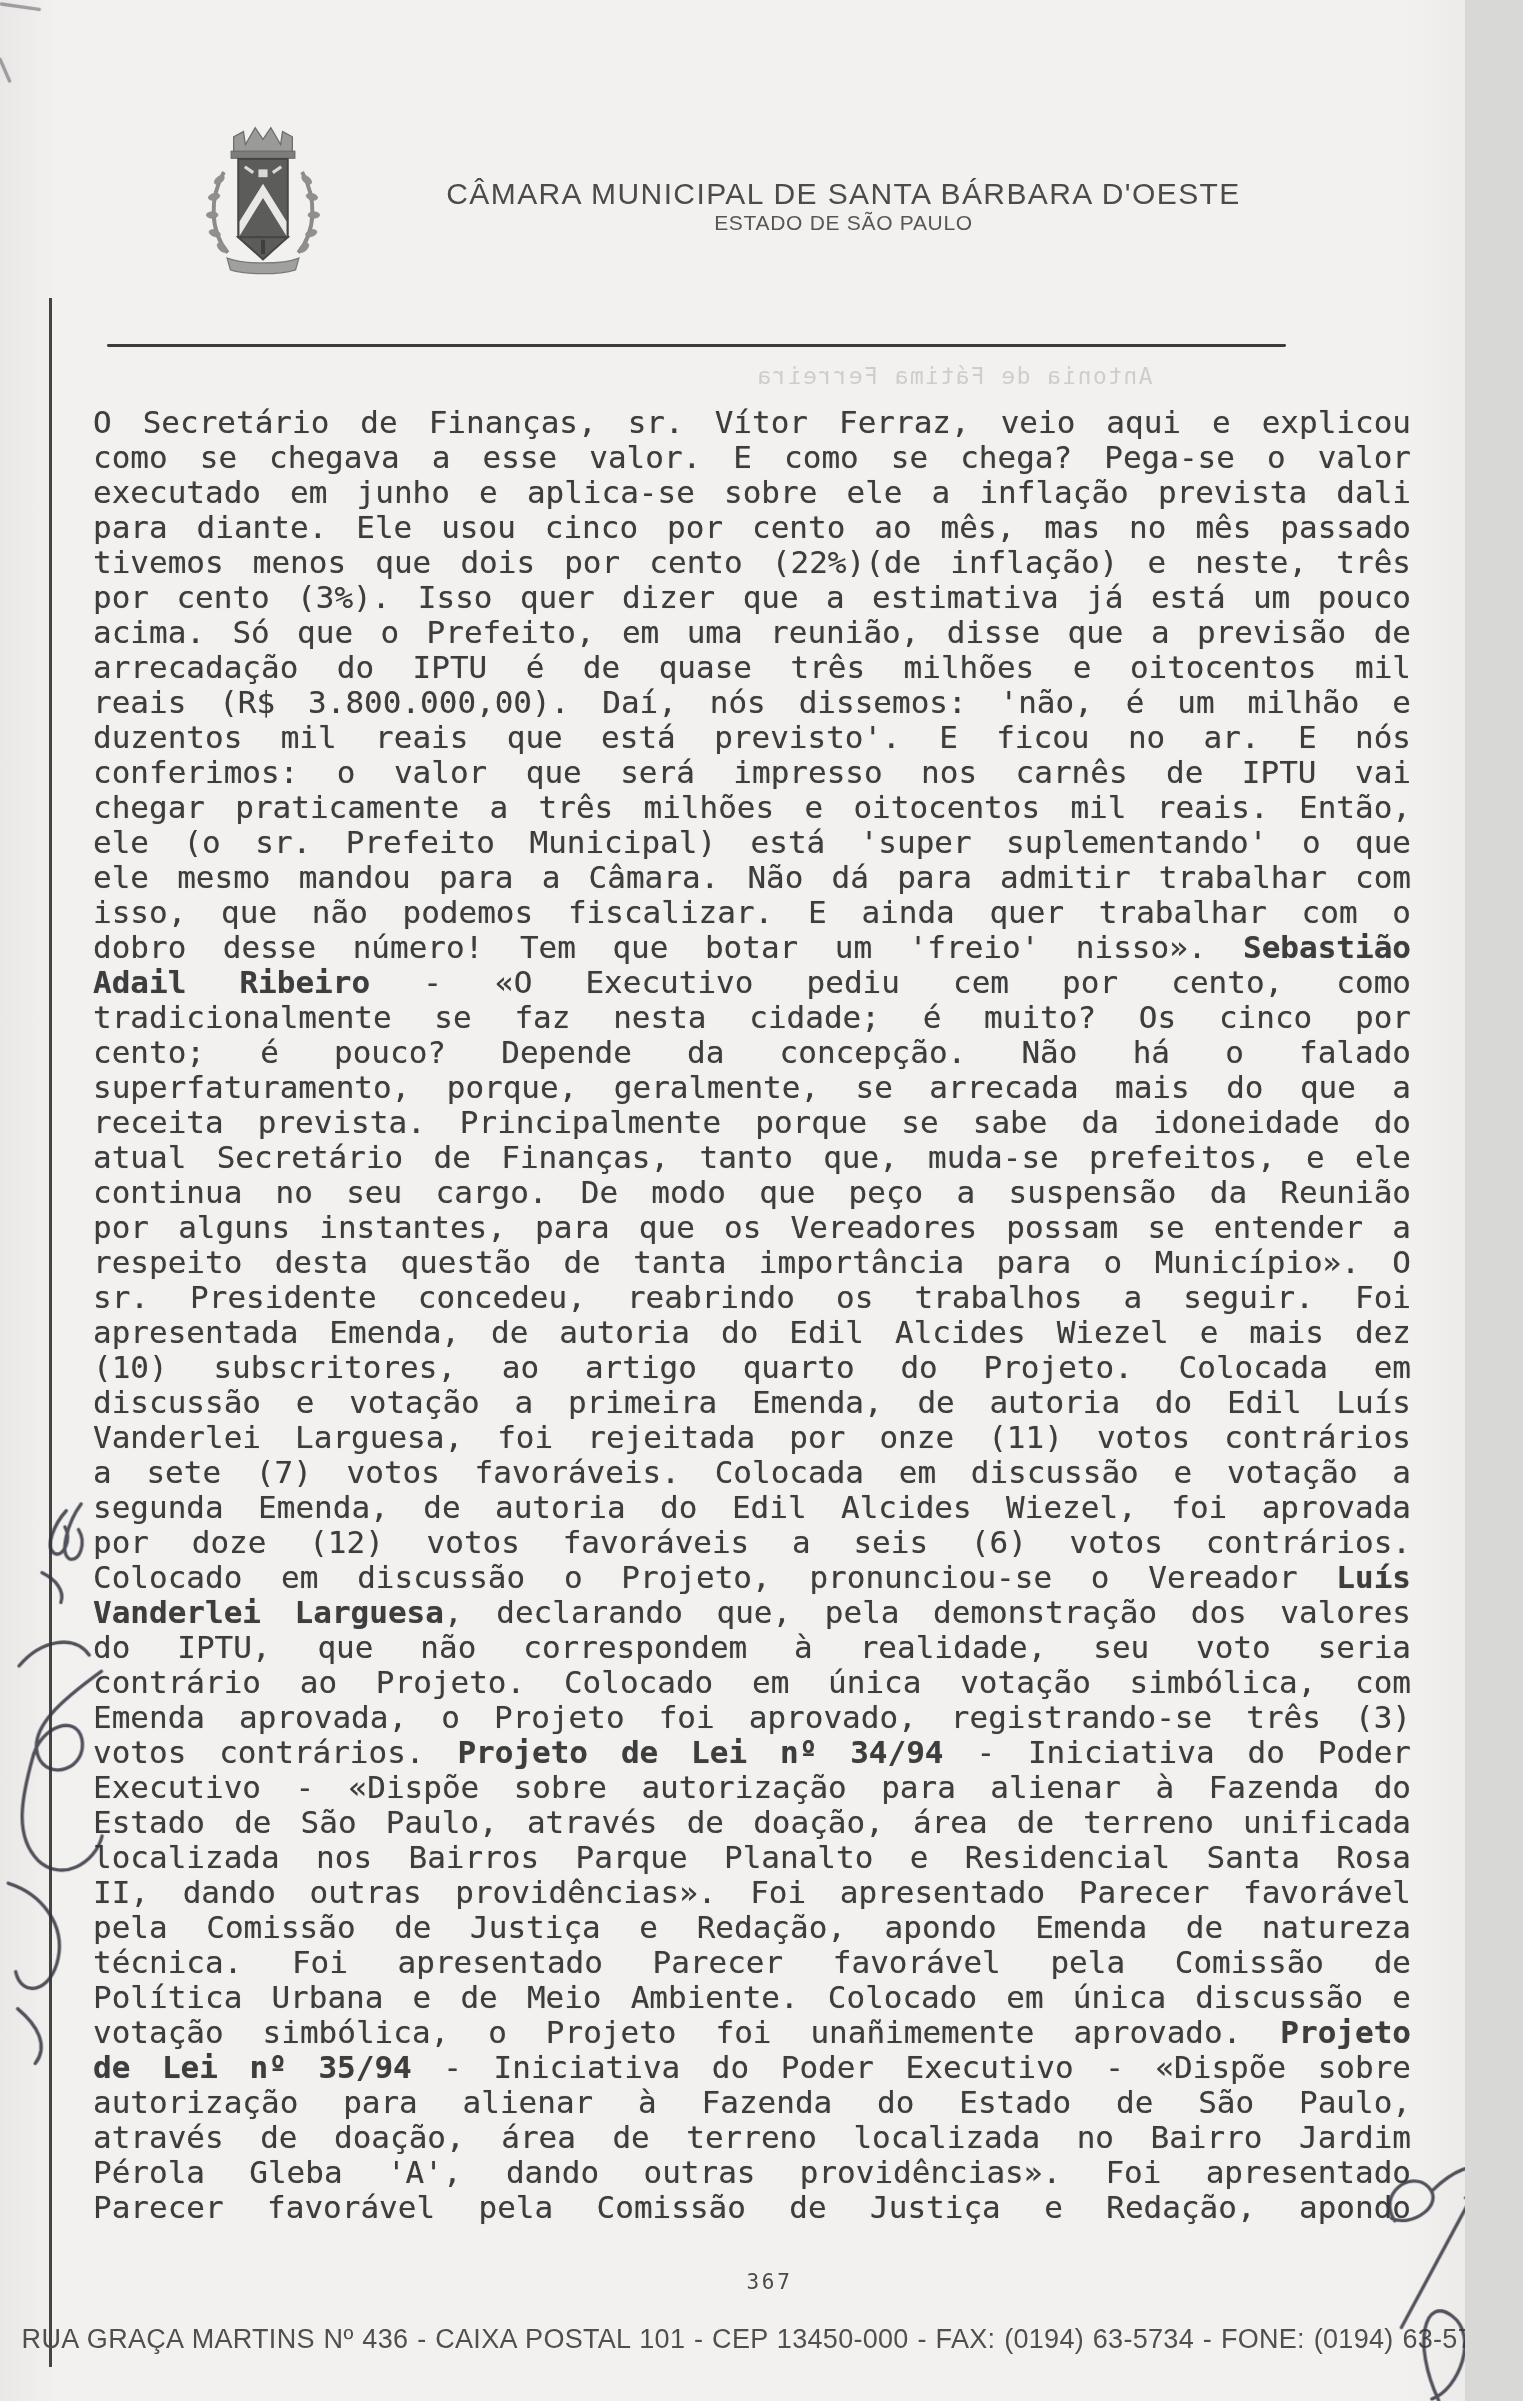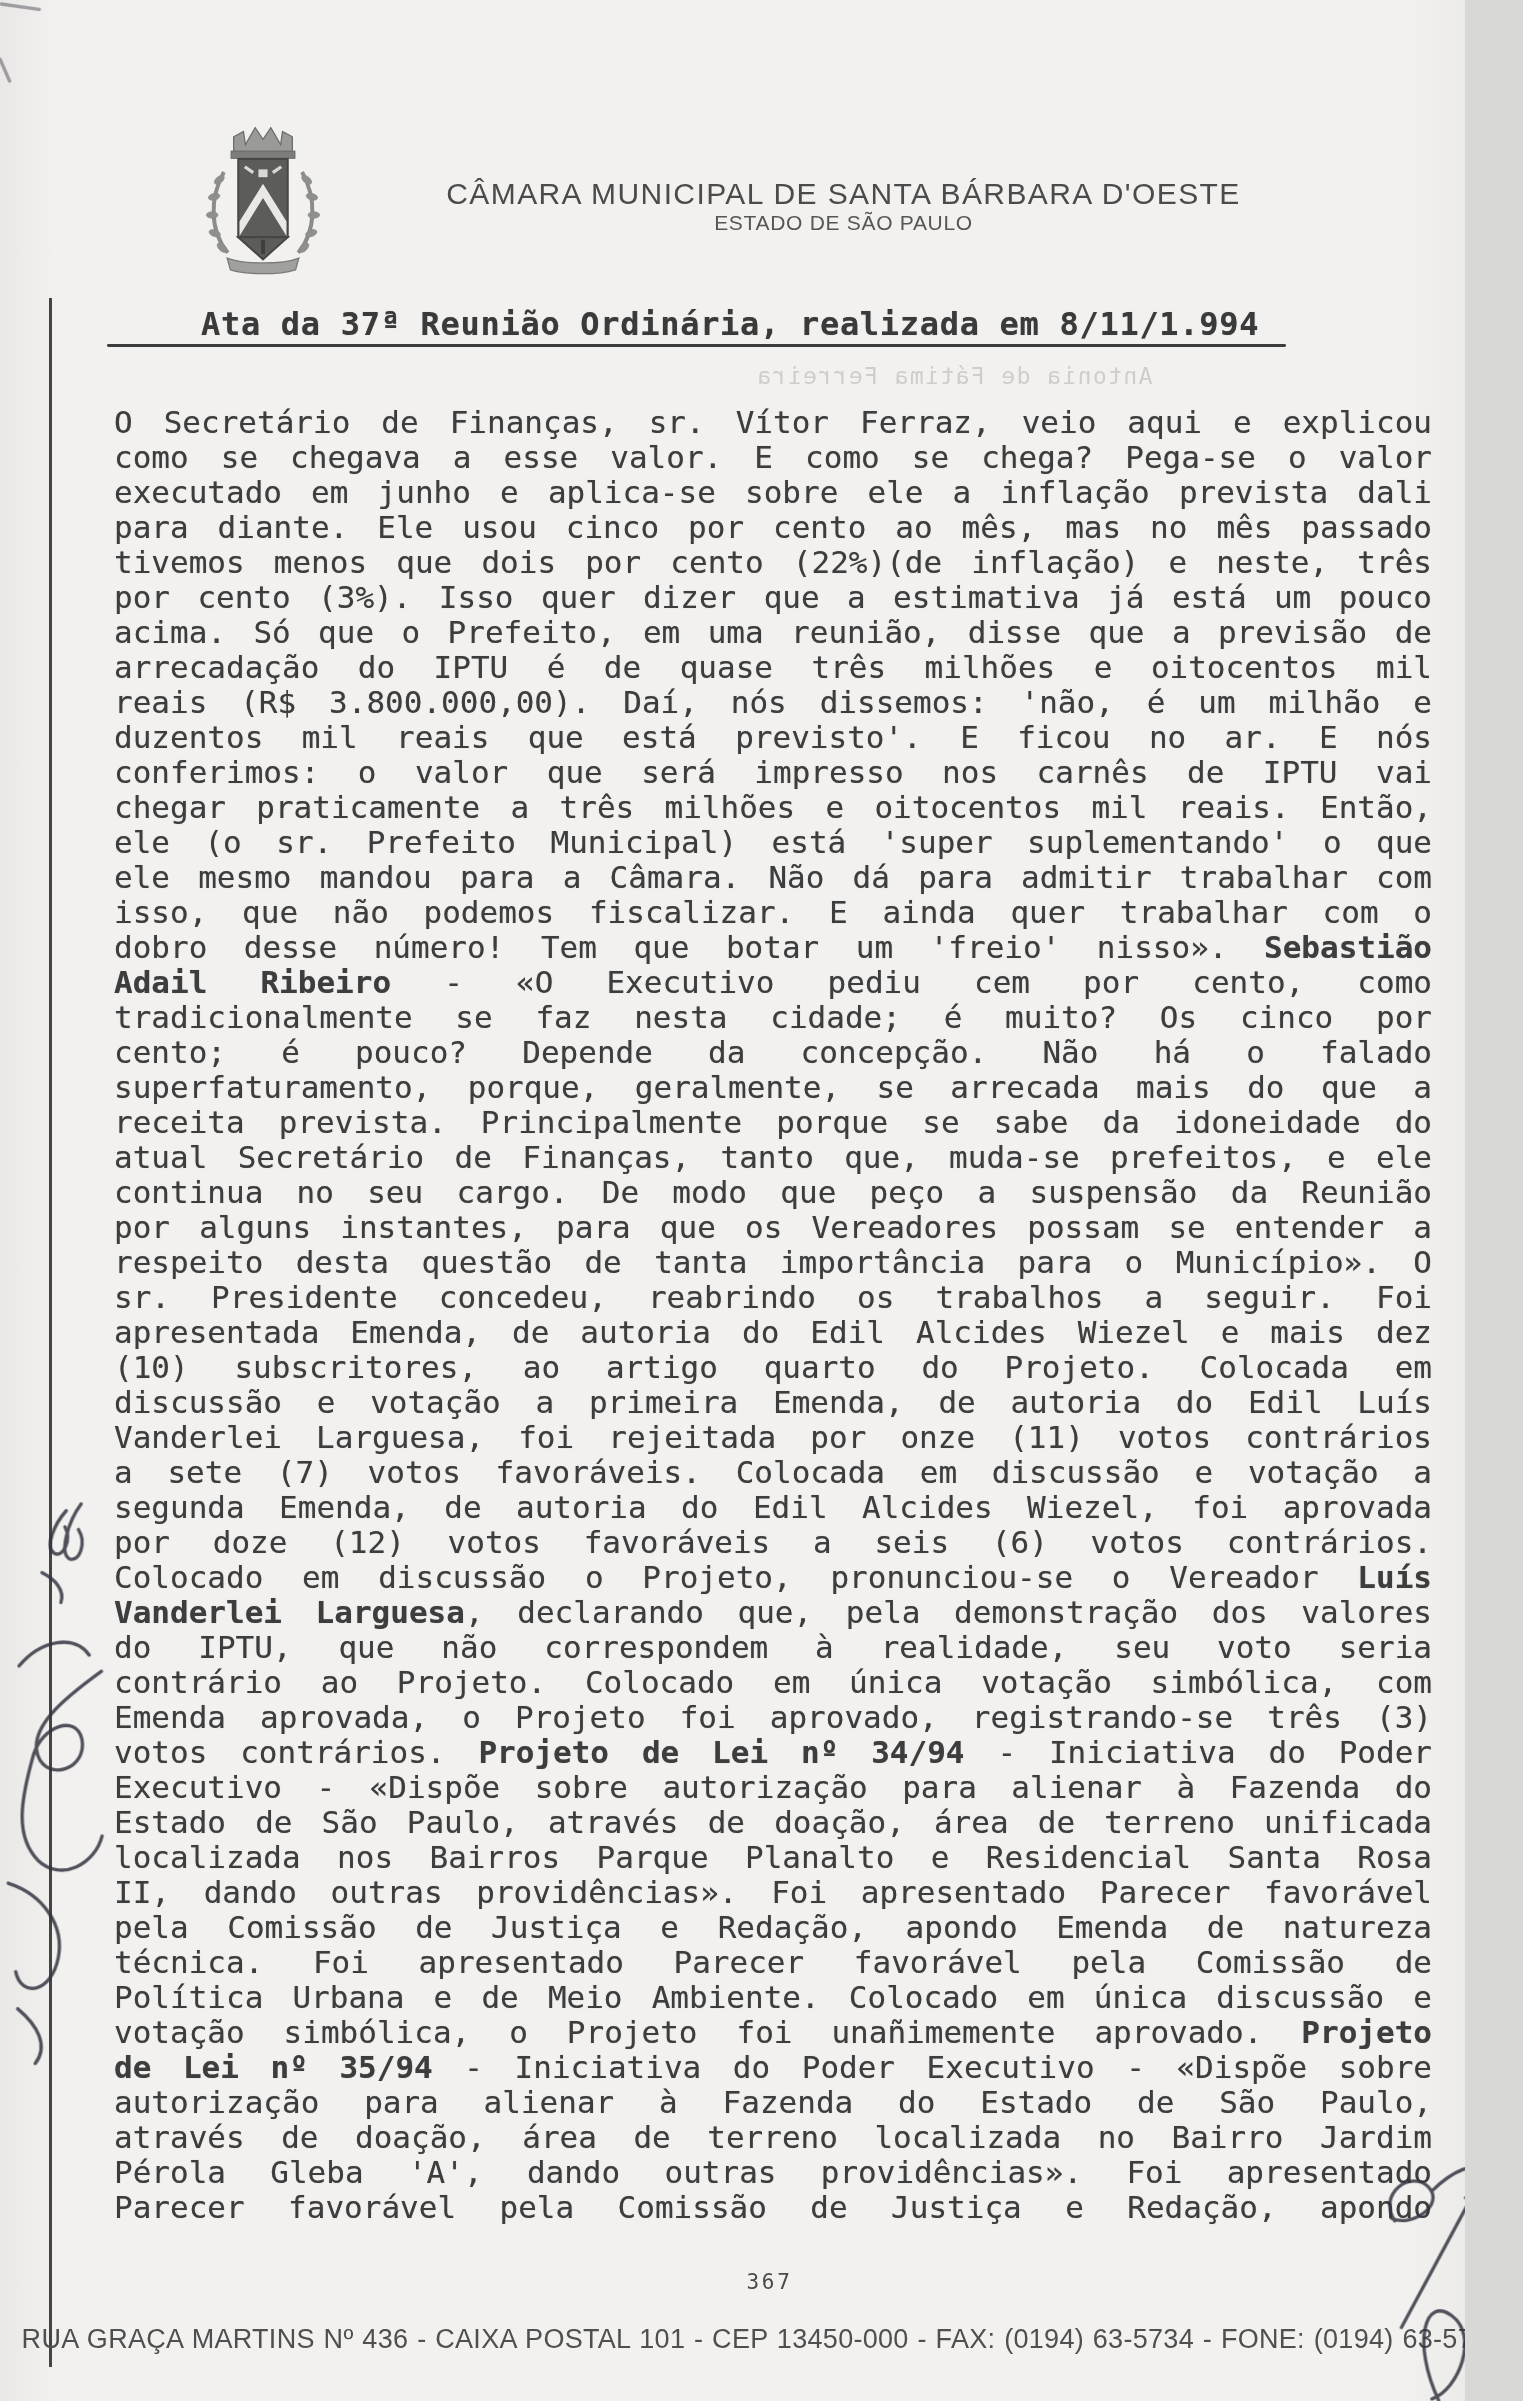--- a/index.html
+++ b/index.html
@@ -86,7 +86,6 @@
 
   <div class="bleed">Antonia de Fátima Ferreira</div>
 
-  <div class="doc-title">Ata da 37ª Reunião Ordinária, realizada em 8/11/1.994</div>
   <div class="title-rule"></div>
 
   <div class="doc-body">

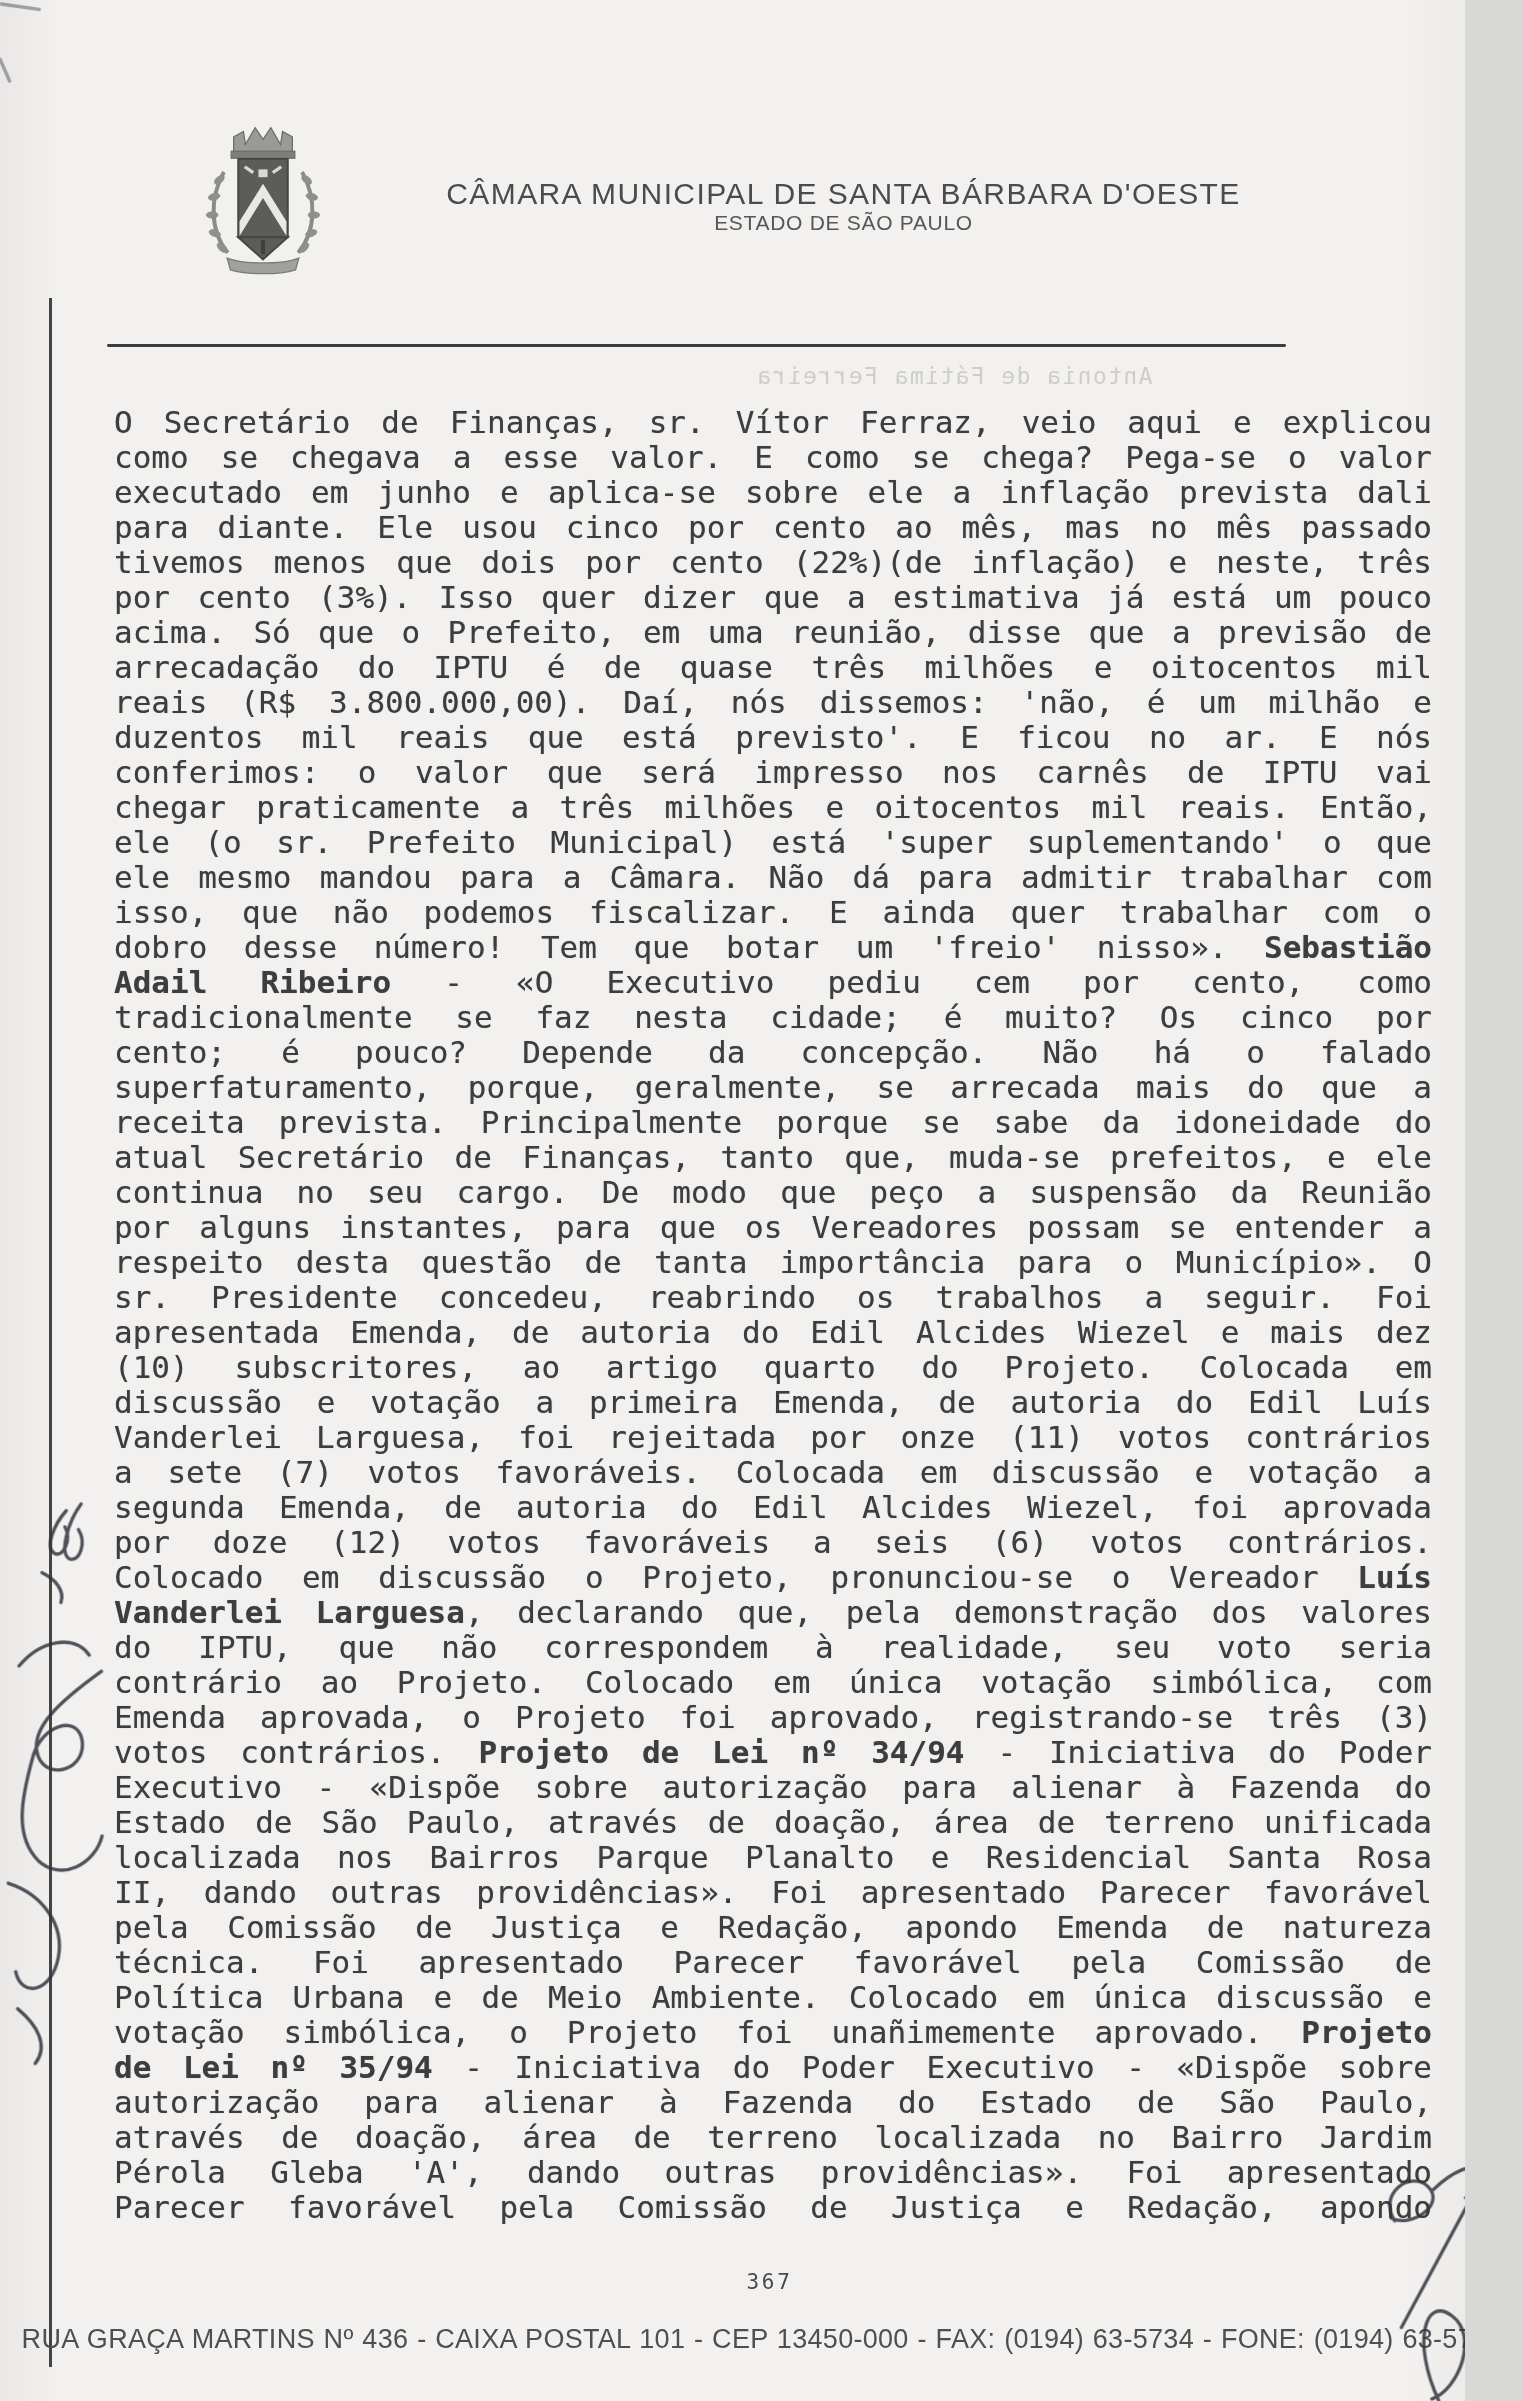--- a/index.html
+++ b/index.html
@@ -24,7 +24,7 @@
   .title-rule { position:absolute; left:107px; top:344px; width:1179px; height:3.4px; background:#3c3c3c; border-radius:1.4px; }
 
   
-  .doc-body { position:absolute; left:114px; top:405px; width:1318px; }
+  .doc-body { position:absolute; left:93px; top:405px; width:1318px; }
   .line { text-align:justify; text-align-last:justify; font-size:31px; line-height:35px;
     color:#3d3d3d; text-shadow:0 0 0.7px rgba(61,61,61,.5); }
   .line .bold { font-weight:bold; }

